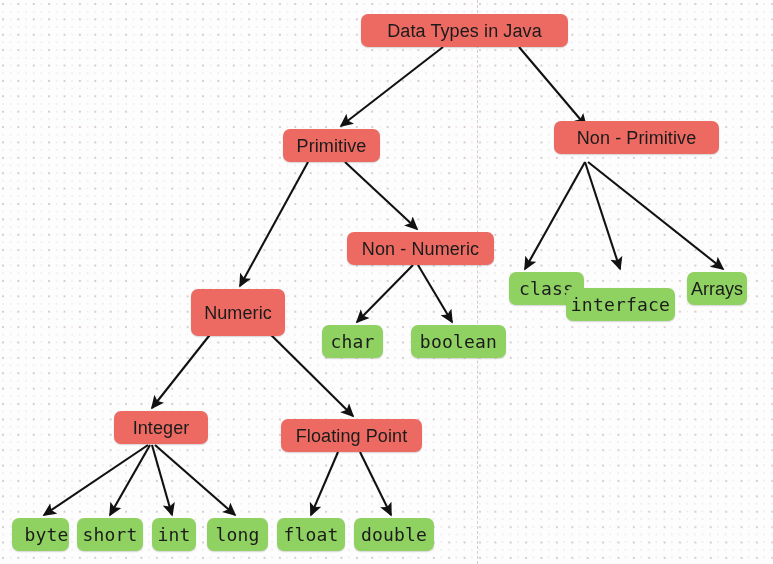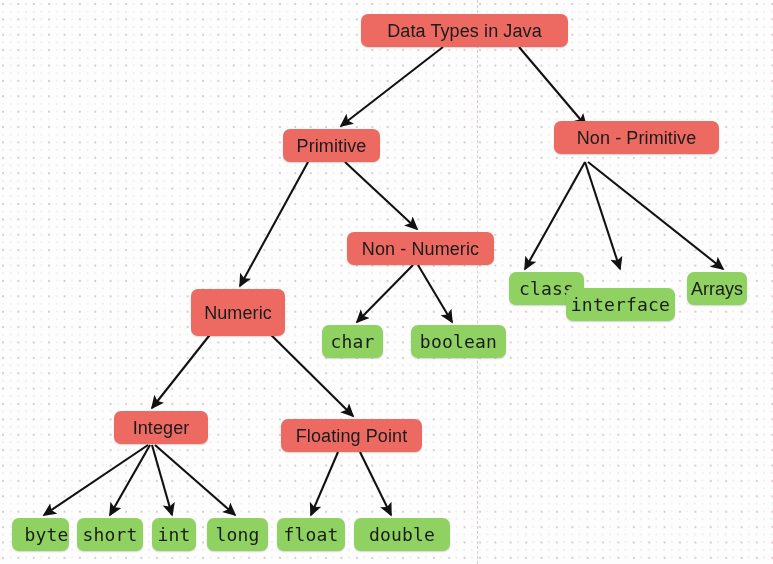--- a/index.html
+++ b/index.html
@@ -153,7 +153,7 @@
       <div class="node green mono" style="left: 277px; top: 518px; width: 68px; height: 33px;">
         <span>float</span>
       </div>
-      <div class="node green mono" style="left: 354px; top: 518px; width: 96px; height: 33px;">
+      <div class="node green mono" style="left: 354px; top: 518px; width: 80px; height: 33px;">
         <span>double</span>
       </div>
     </div>

